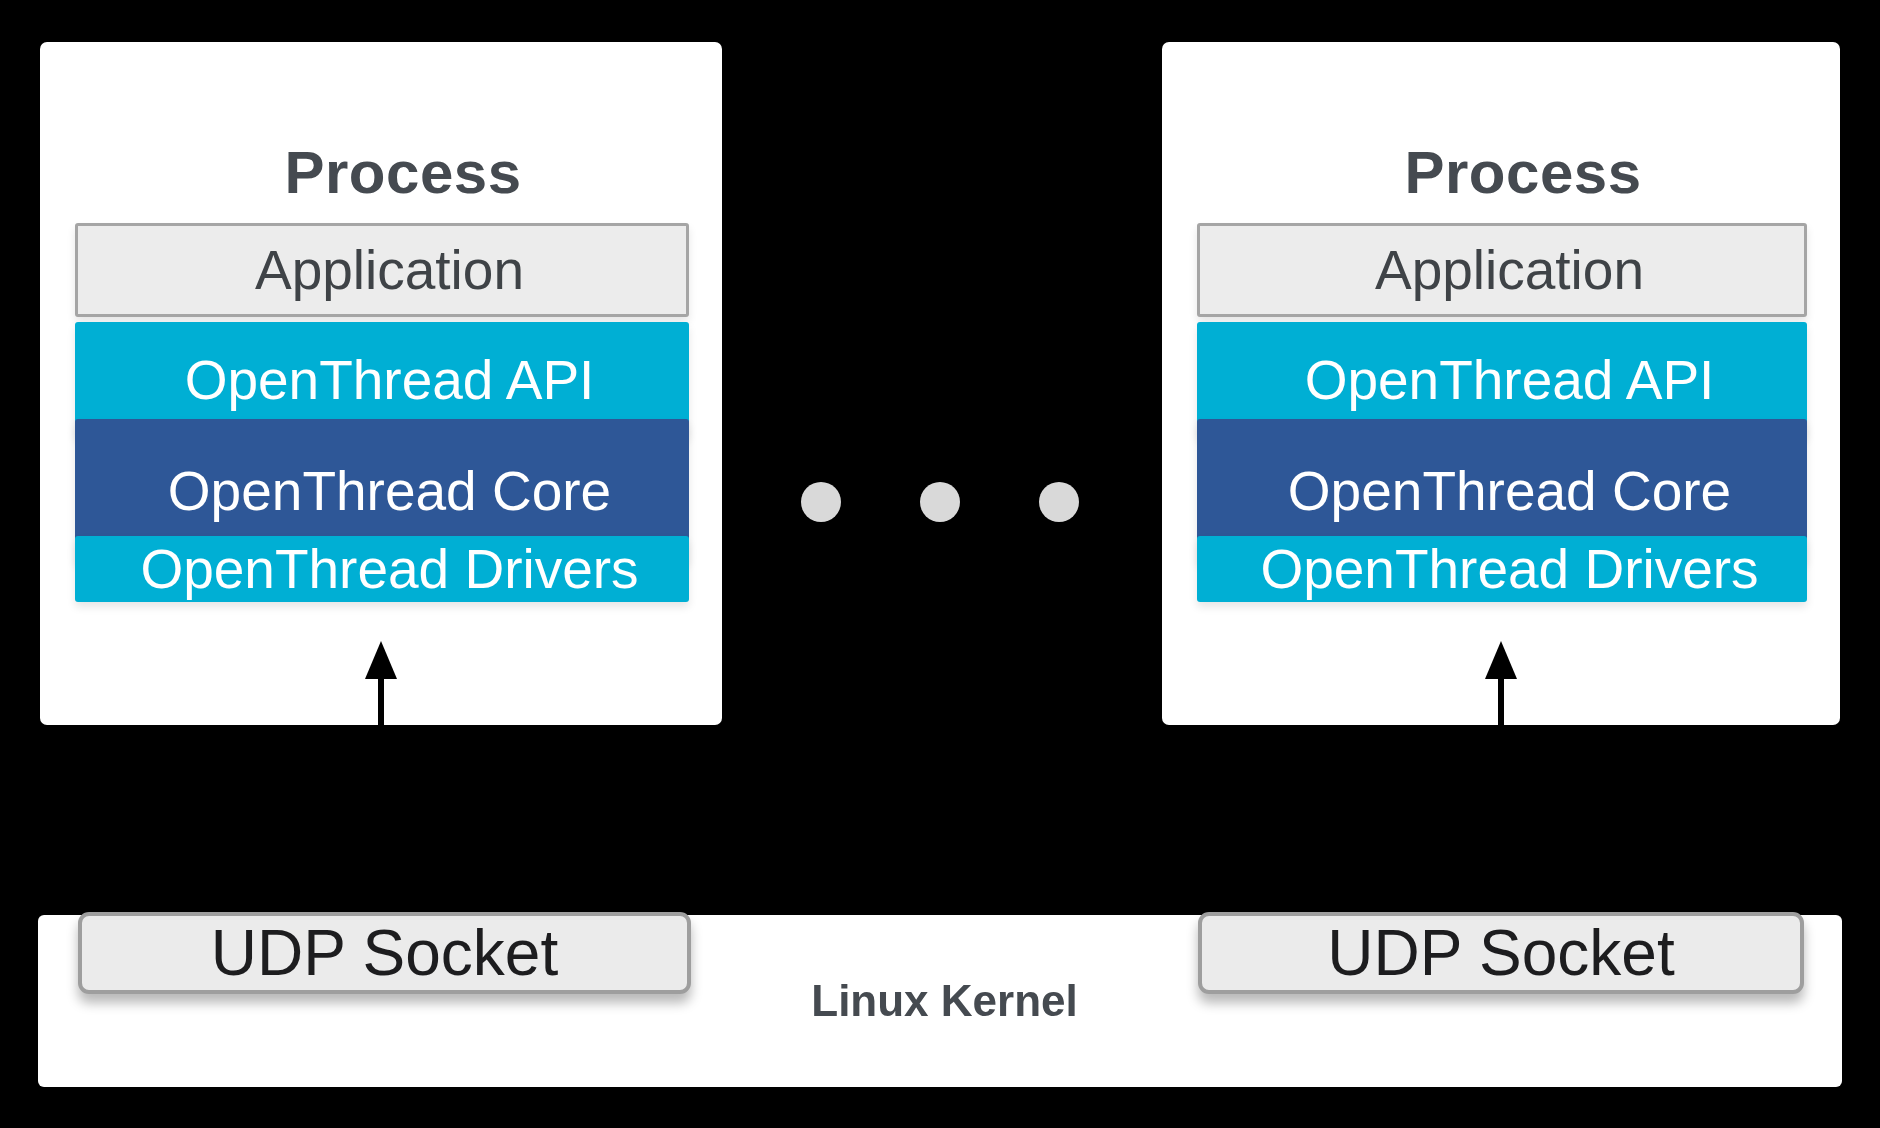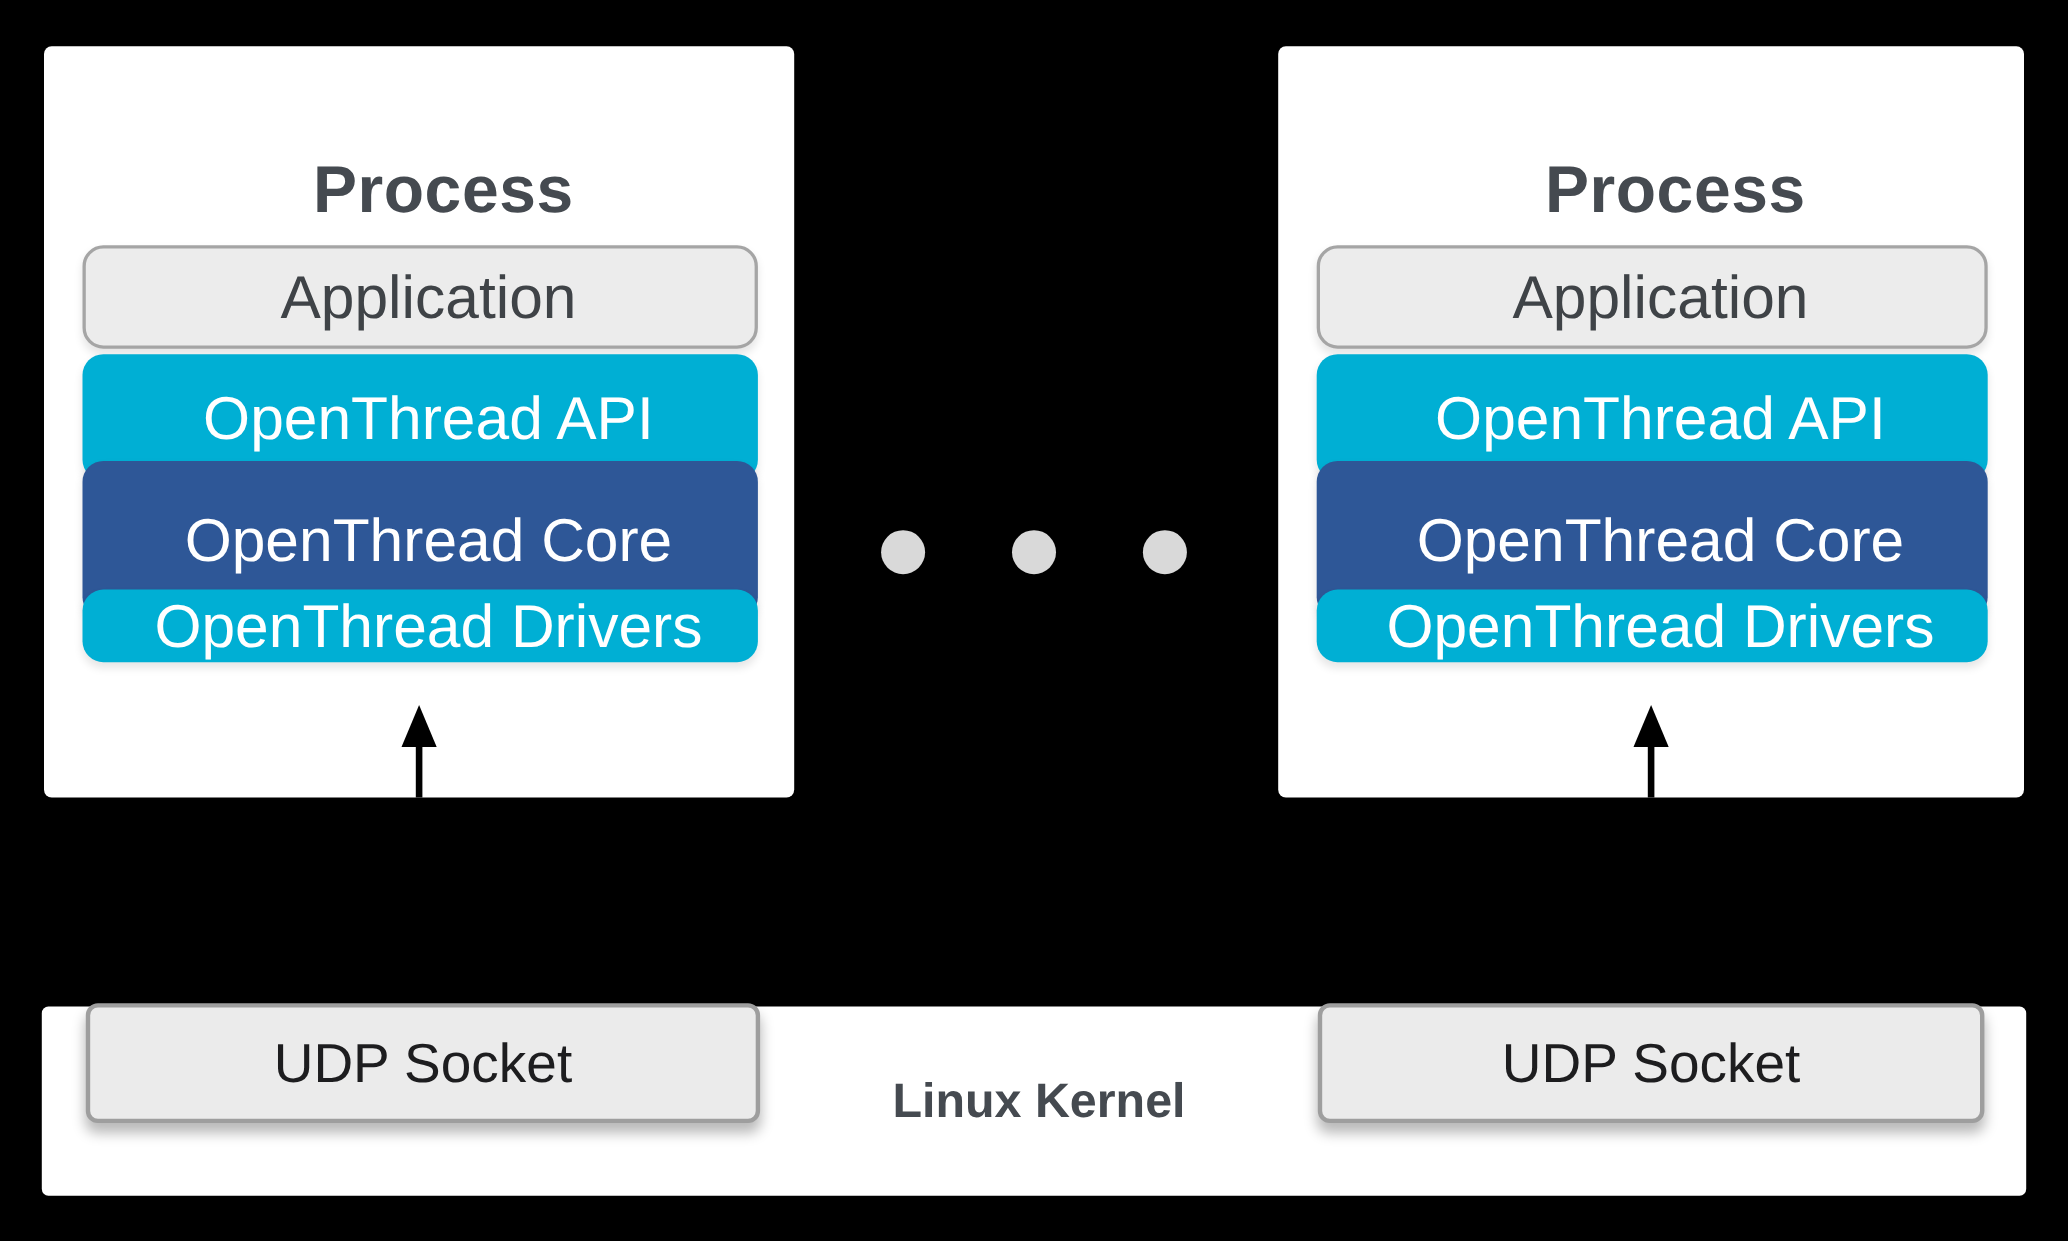--- a/index.html
+++ b/index.html
@@ -53,7 +53,7 @@
   .layer{
     position:absolute;
     left:35px; right:33px;
-    border-radius:19px;
+    border-radius:3px;
     display:flex;
     align-items:center;
     justify-content:center;

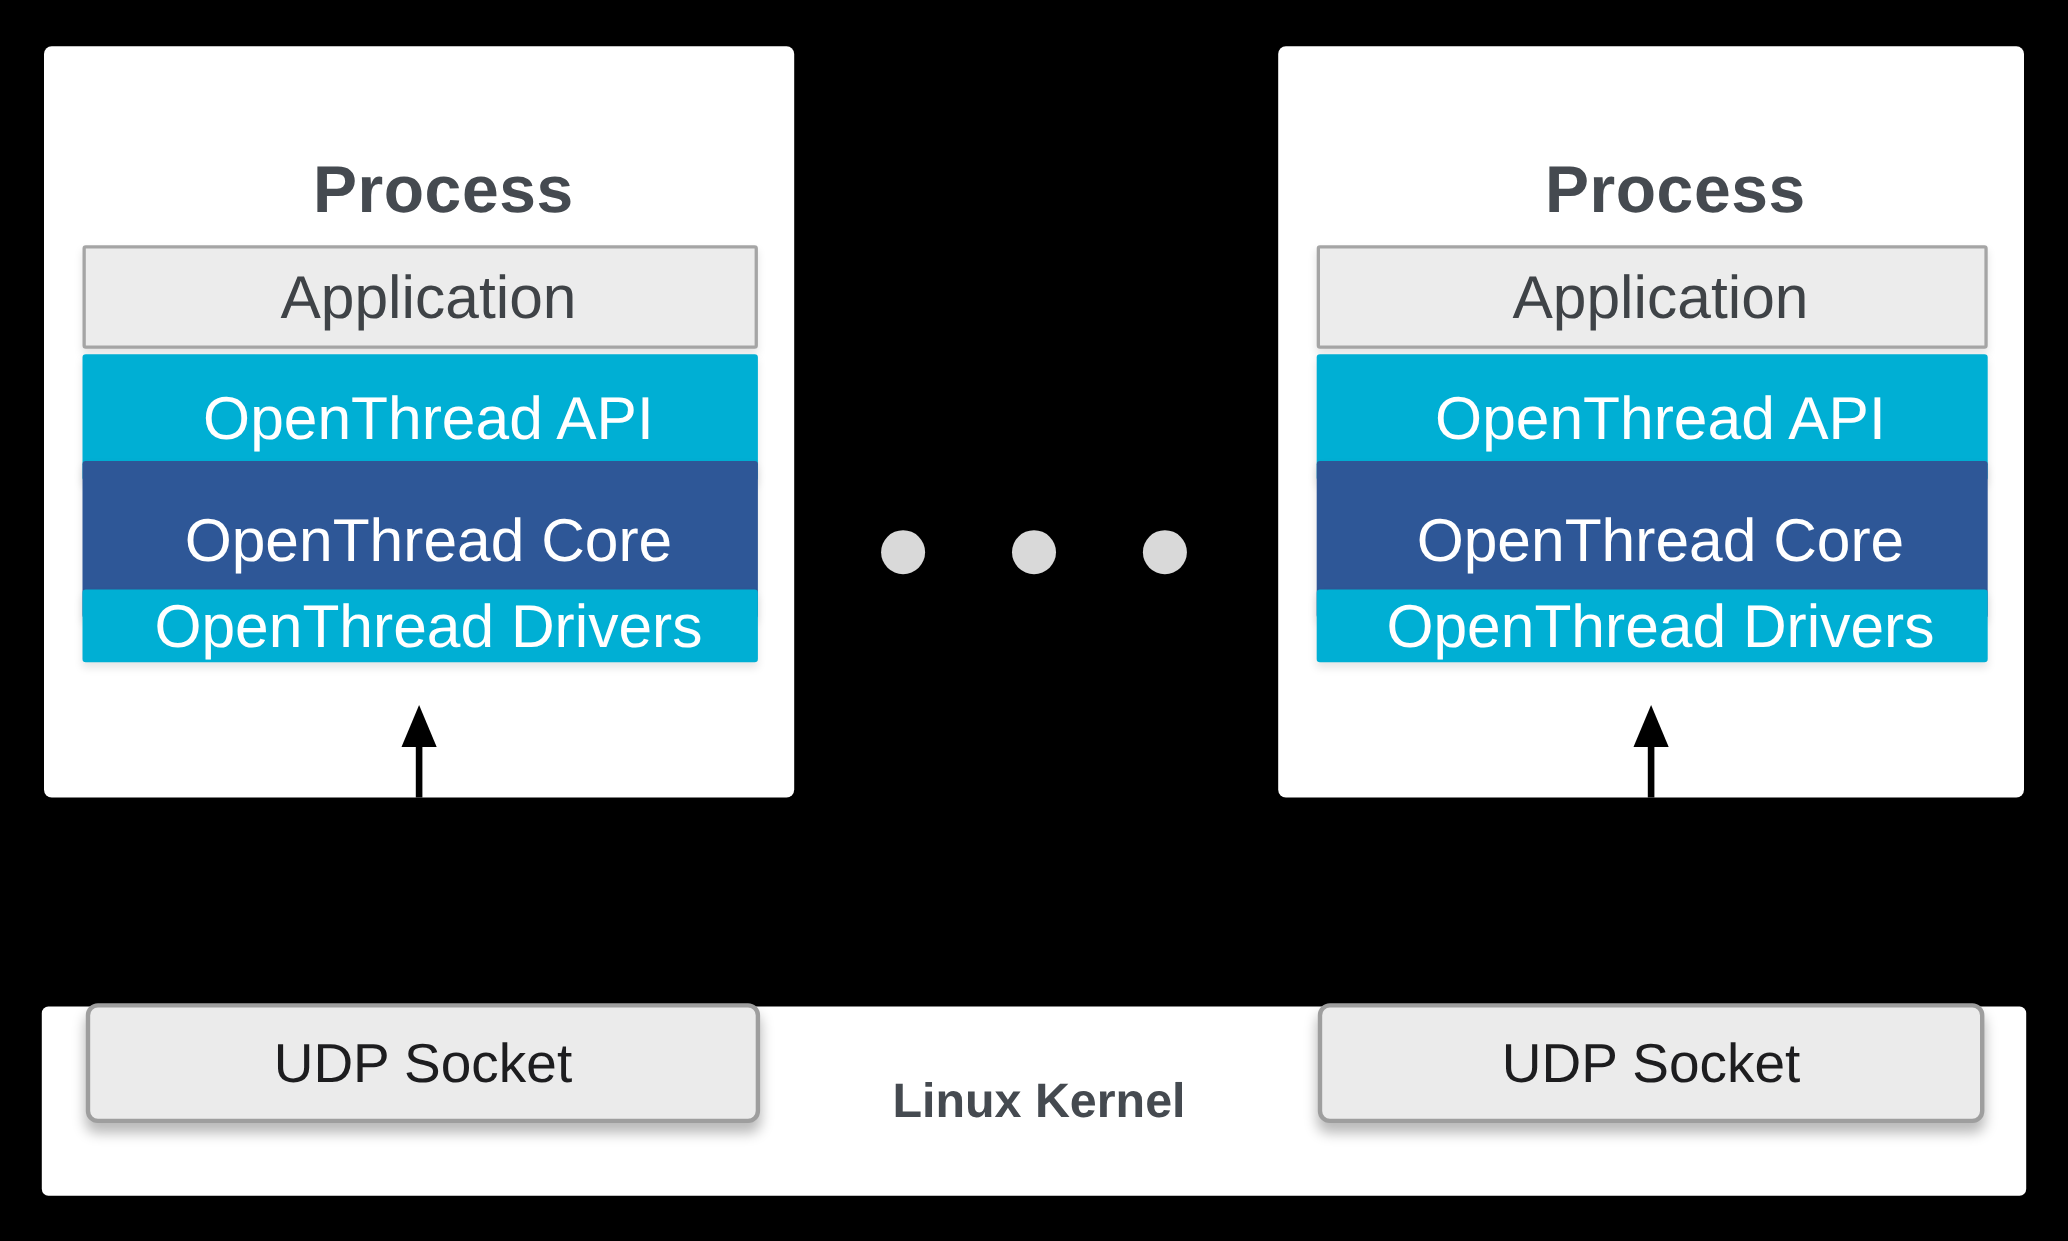--- a/index.html
+++ b/index.html
@@ -134,7 +134,7 @@
   .udp-socket{
     position:absolute;
     top:-3px;
-    height:109px;
+    height:82px;
     width:613px;
     box-sizing:border-box;
     background:#ebebeb;
@@ -143,7 +143,7 @@
     display:flex;
     align-items:center;
     justify-content:center;
-    font-size:50px;
+    font-size:64px;
     color:#1d1d1f;
     box-shadow:0 9px 12px rgba(0,0,0,0.28);
   }

